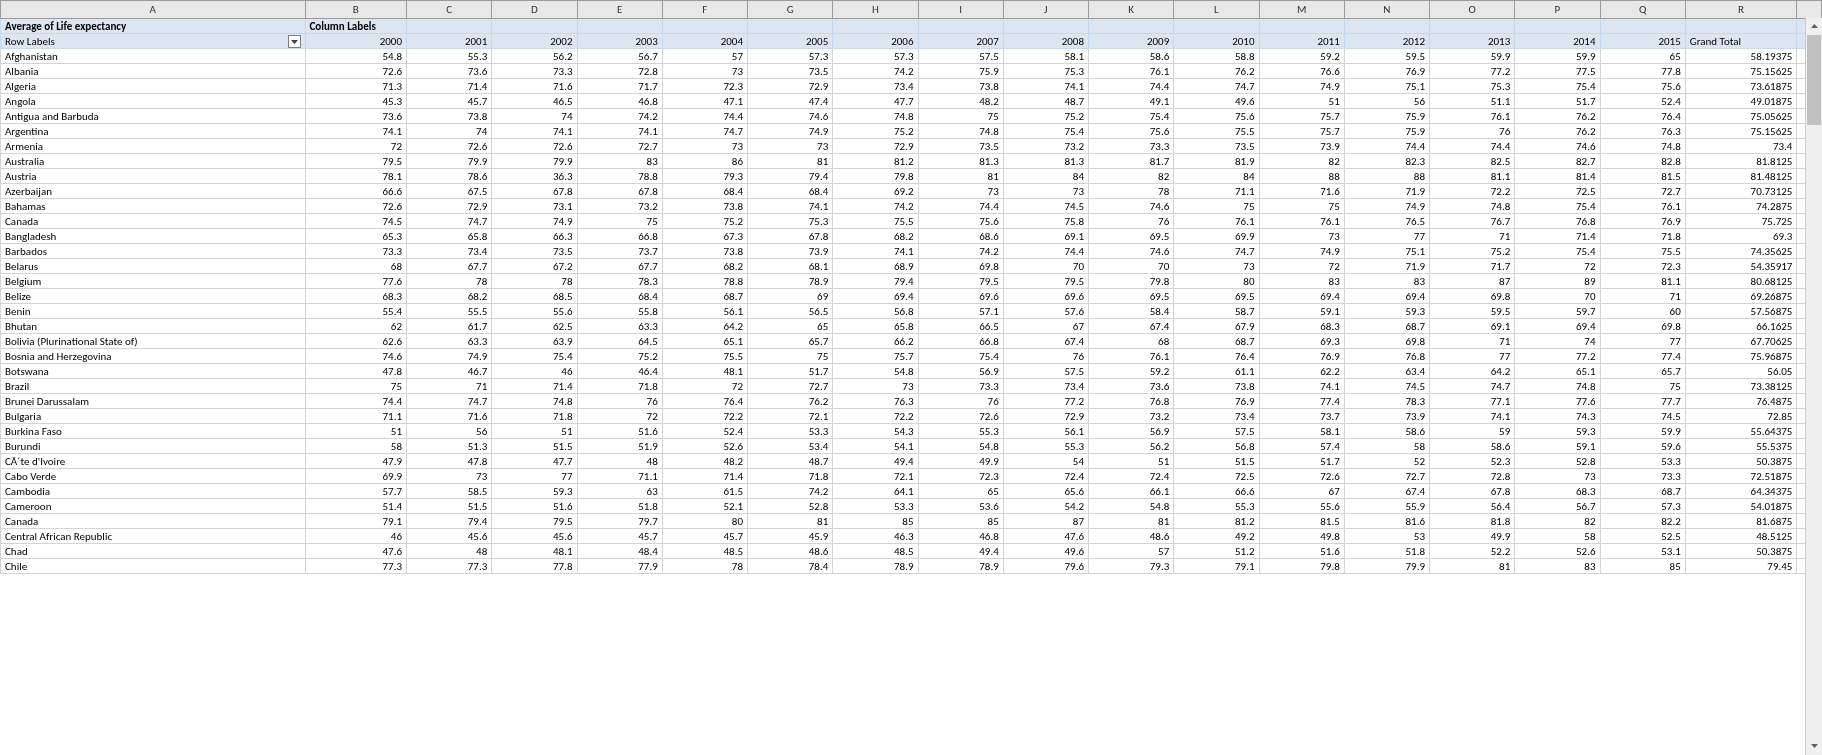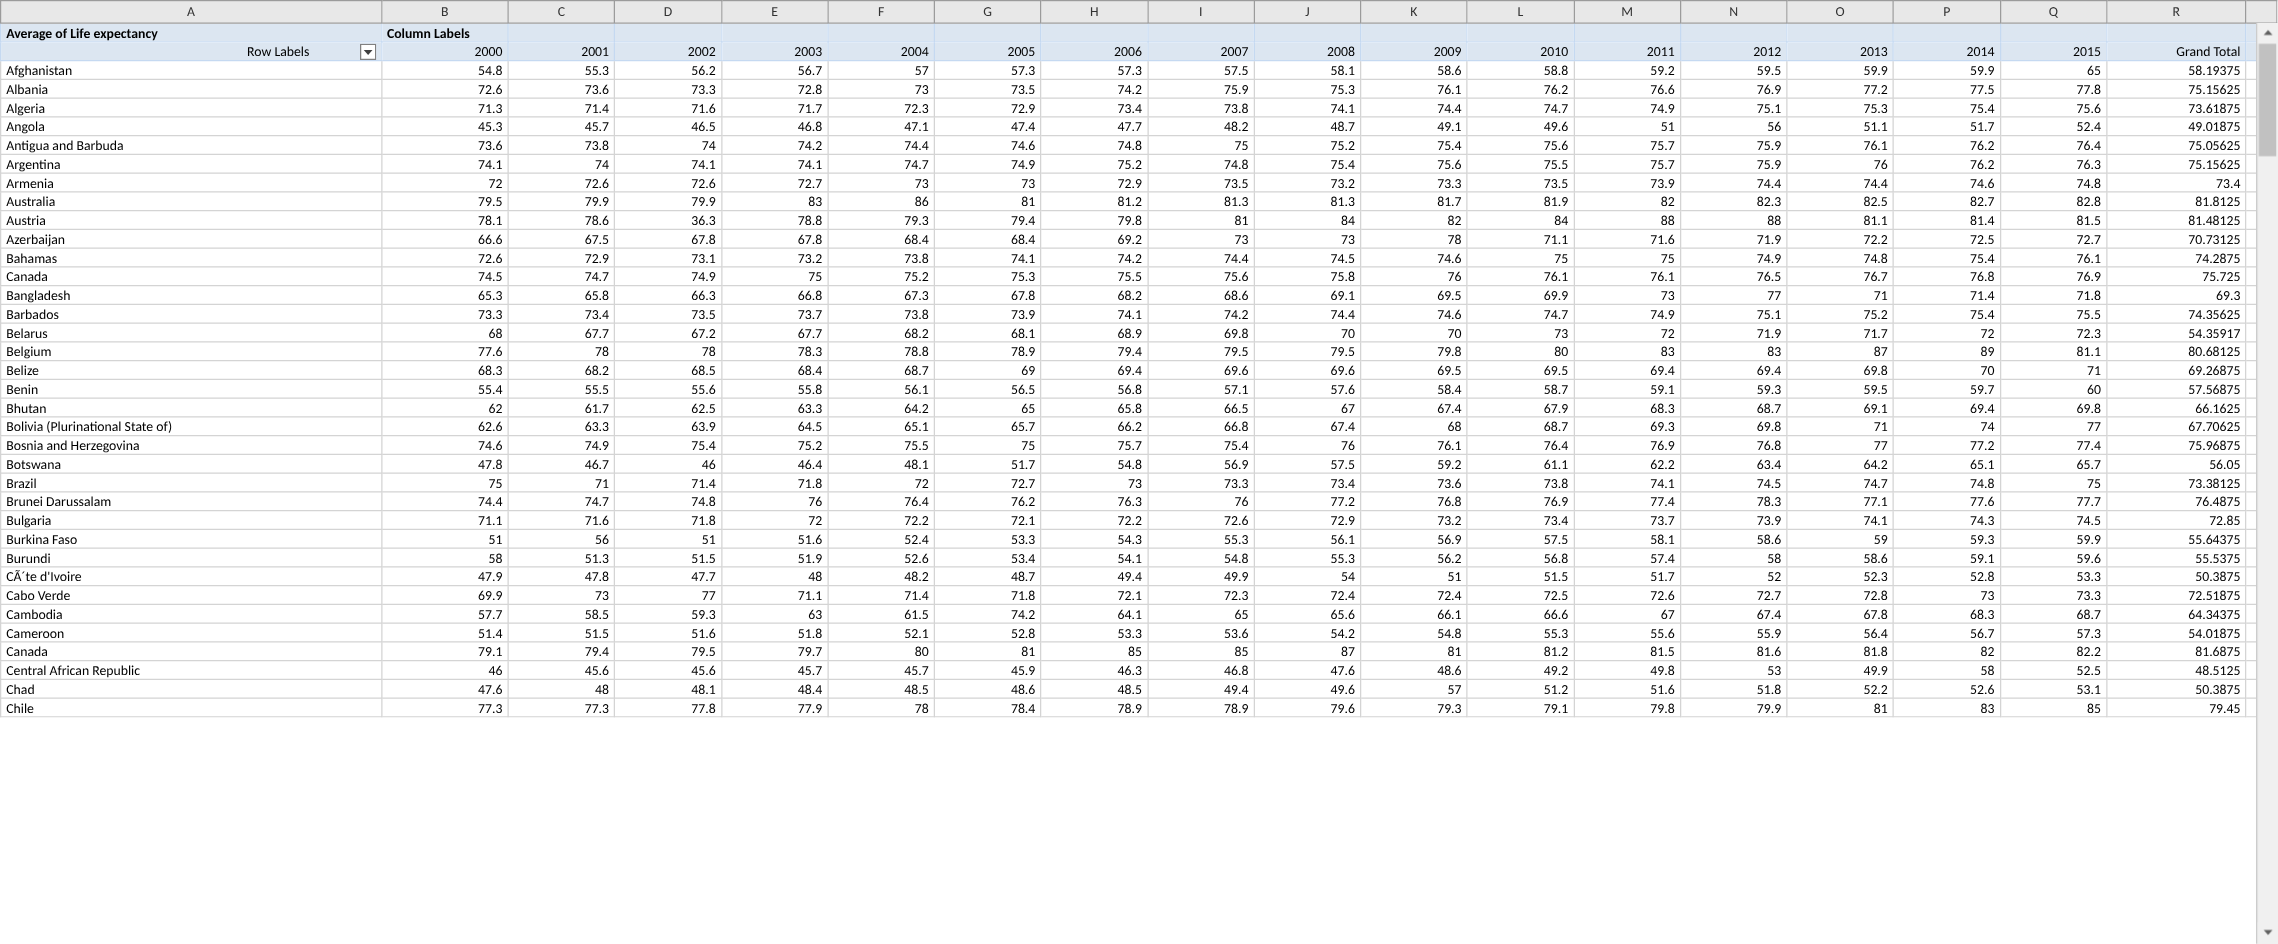--- a/index.html
+++ b/index.html
@@ -169,7 +169,7 @@
     <tr class="pivot-head-row bold" id="year-row">
       <td class="row-label-col">
         <div class="label-with-btn">
-          <span style="flex:1;text-align:right">Row Labels</span>
+          <span style="flex:1;text-align:left">Row Labels</span>
           <span class="dropdown-btn">
             <svg width="13" height="13">
                   <rect x="0.5" y="0.5" width="12" height="12" fill="#fff" stroke="#808080"></rect>

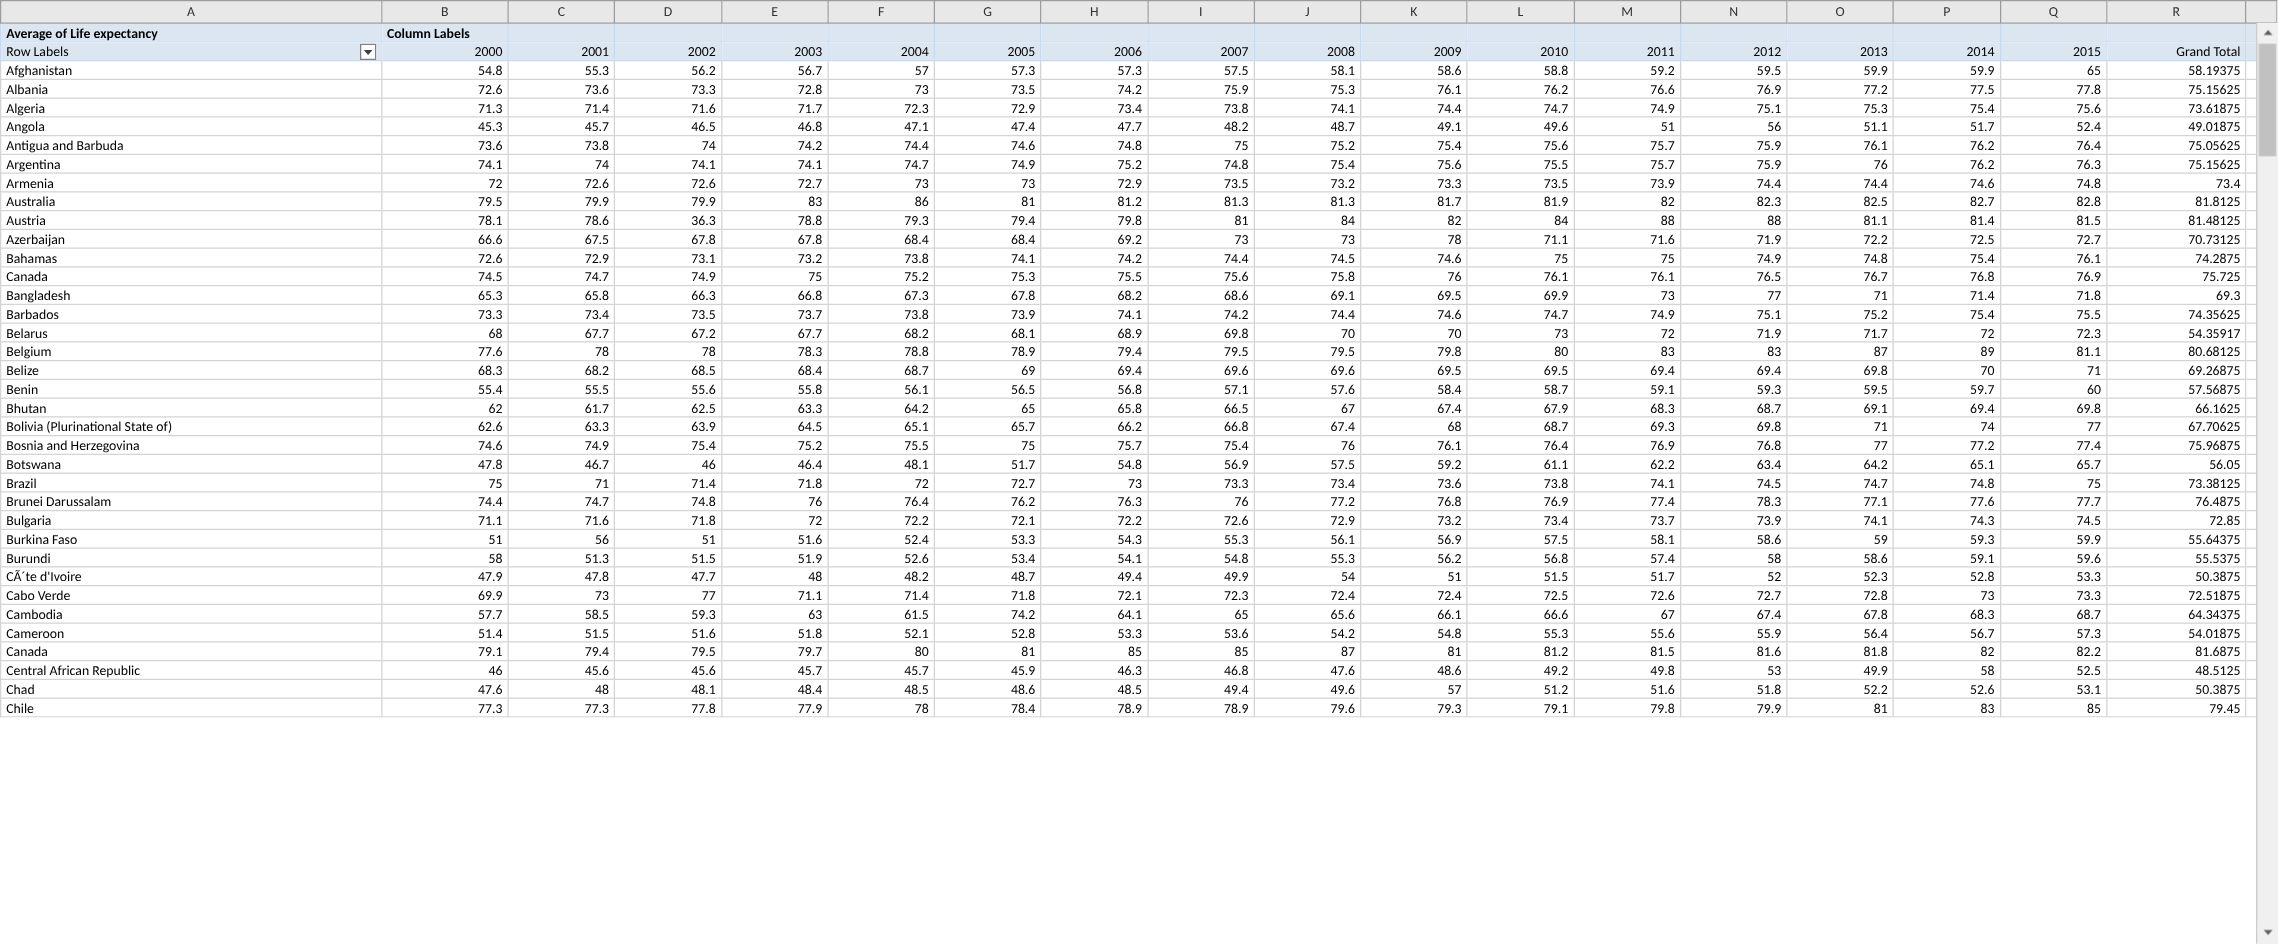--- a/index.html
+++ b/index.html
@@ -194,7 +194,7 @@
           <td>2013</td>
           <td>2014</td>
           <td>2015</td>
-          <td style="text-align: right;">Grand Total</td>
+          <td style="text-align: left;">Grand Total</td>
           <td></td>
         </tr>
   <tr>

